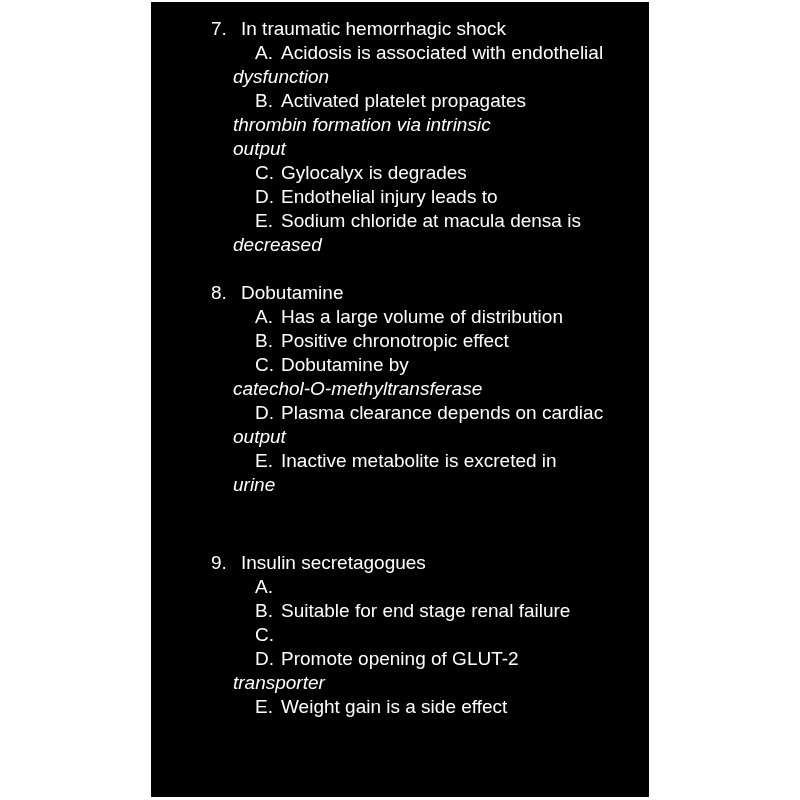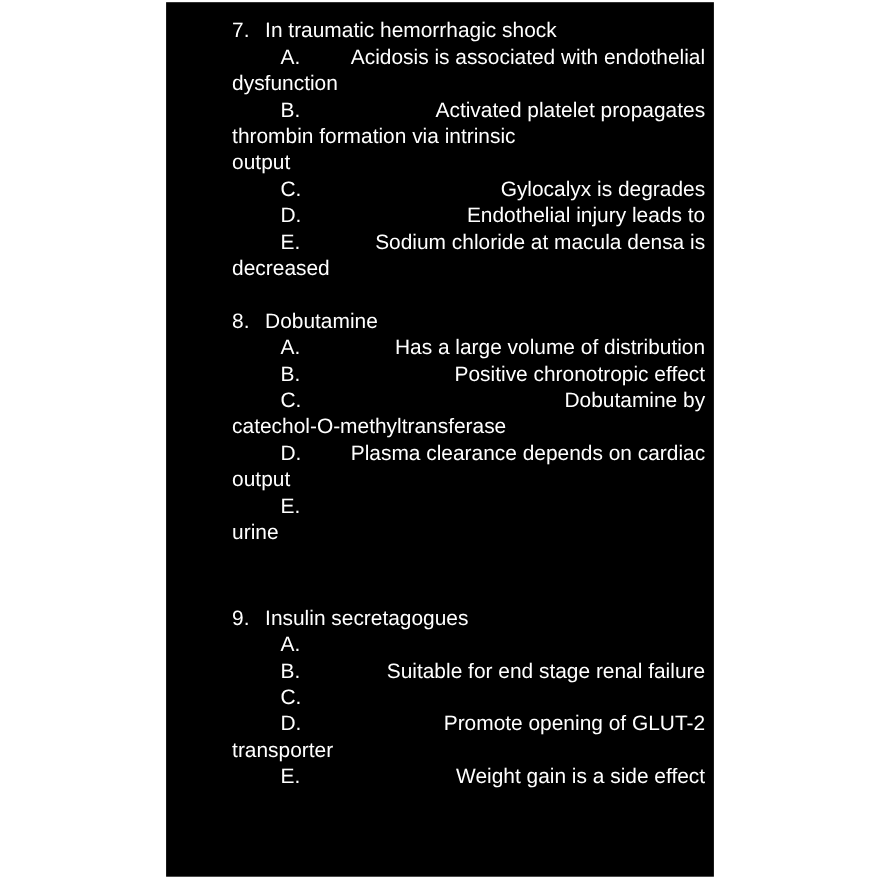--- a/index.html
+++ b/index.html
@@ -43,7 +43,7 @@
     margin-left: 104px;
     flex: 0 0 auto;
   }
-  .opt-text { flex: 1 1 auto; max-width: 360px; text-align: right; }
+  .opt-text { flex: 1 1 auto; max-width: 360px; }
   .opt-cont { margin-left: 60px; max-width: 360px; }
 </style>
 </head>

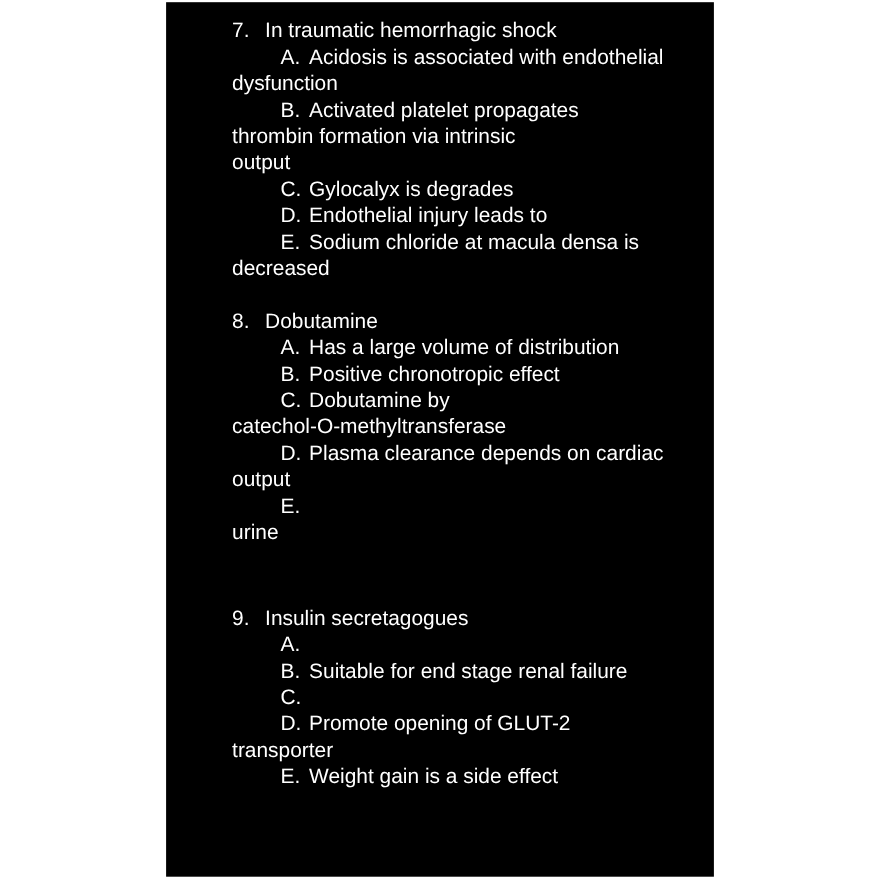--- a/index.html
+++ b/index.html
@@ -44,7 +44,7 @@
     flex: 0 0 auto;
   }
   .opt-text { flex: 1 1 auto; max-width: 360px; }
-  .opt-cont { margin-left: 60px; max-width: 360px; }
+  .opt-cont { margin-left: 82px; max-width: 360px; font-style: italic; }
 </style>
 </head>
 <body>

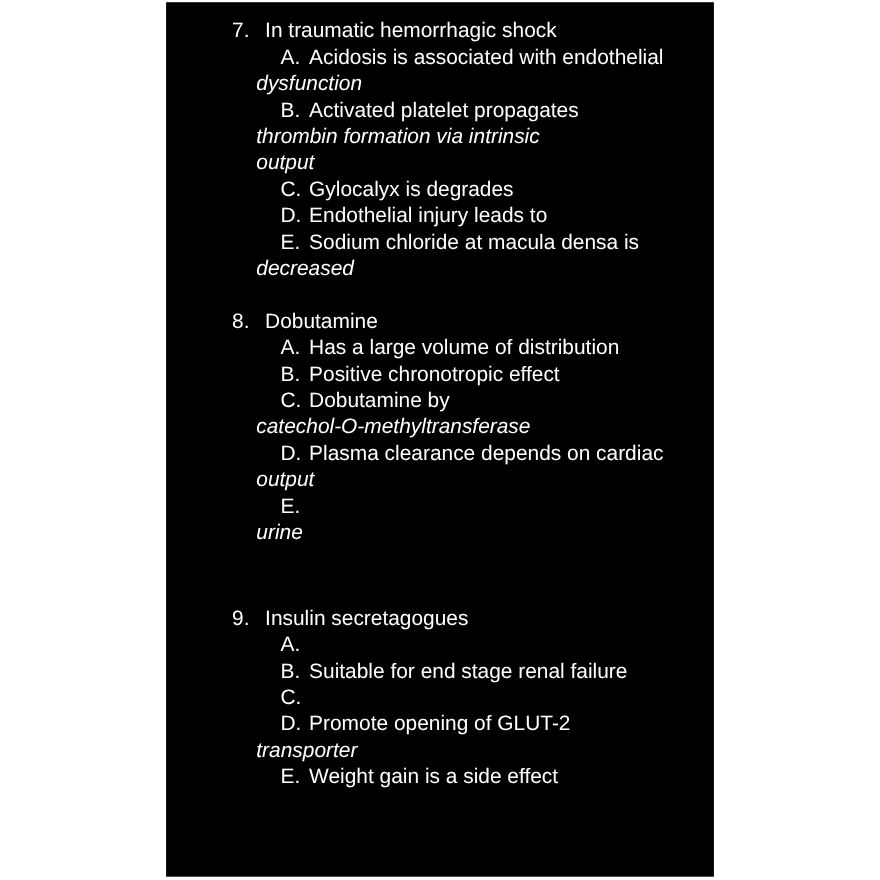--- a/index.html
+++ b/index.html
@@ -125,6 +125,7 @@
         <div class="opt">
           <div class="opt-line">
             <span class="opt-letter">E.</span>
+            <span class="opt-text">Inactive metabolite is excreted in</span>
           </div>
           <div class="opt-cont">urine</div>
         </div>

